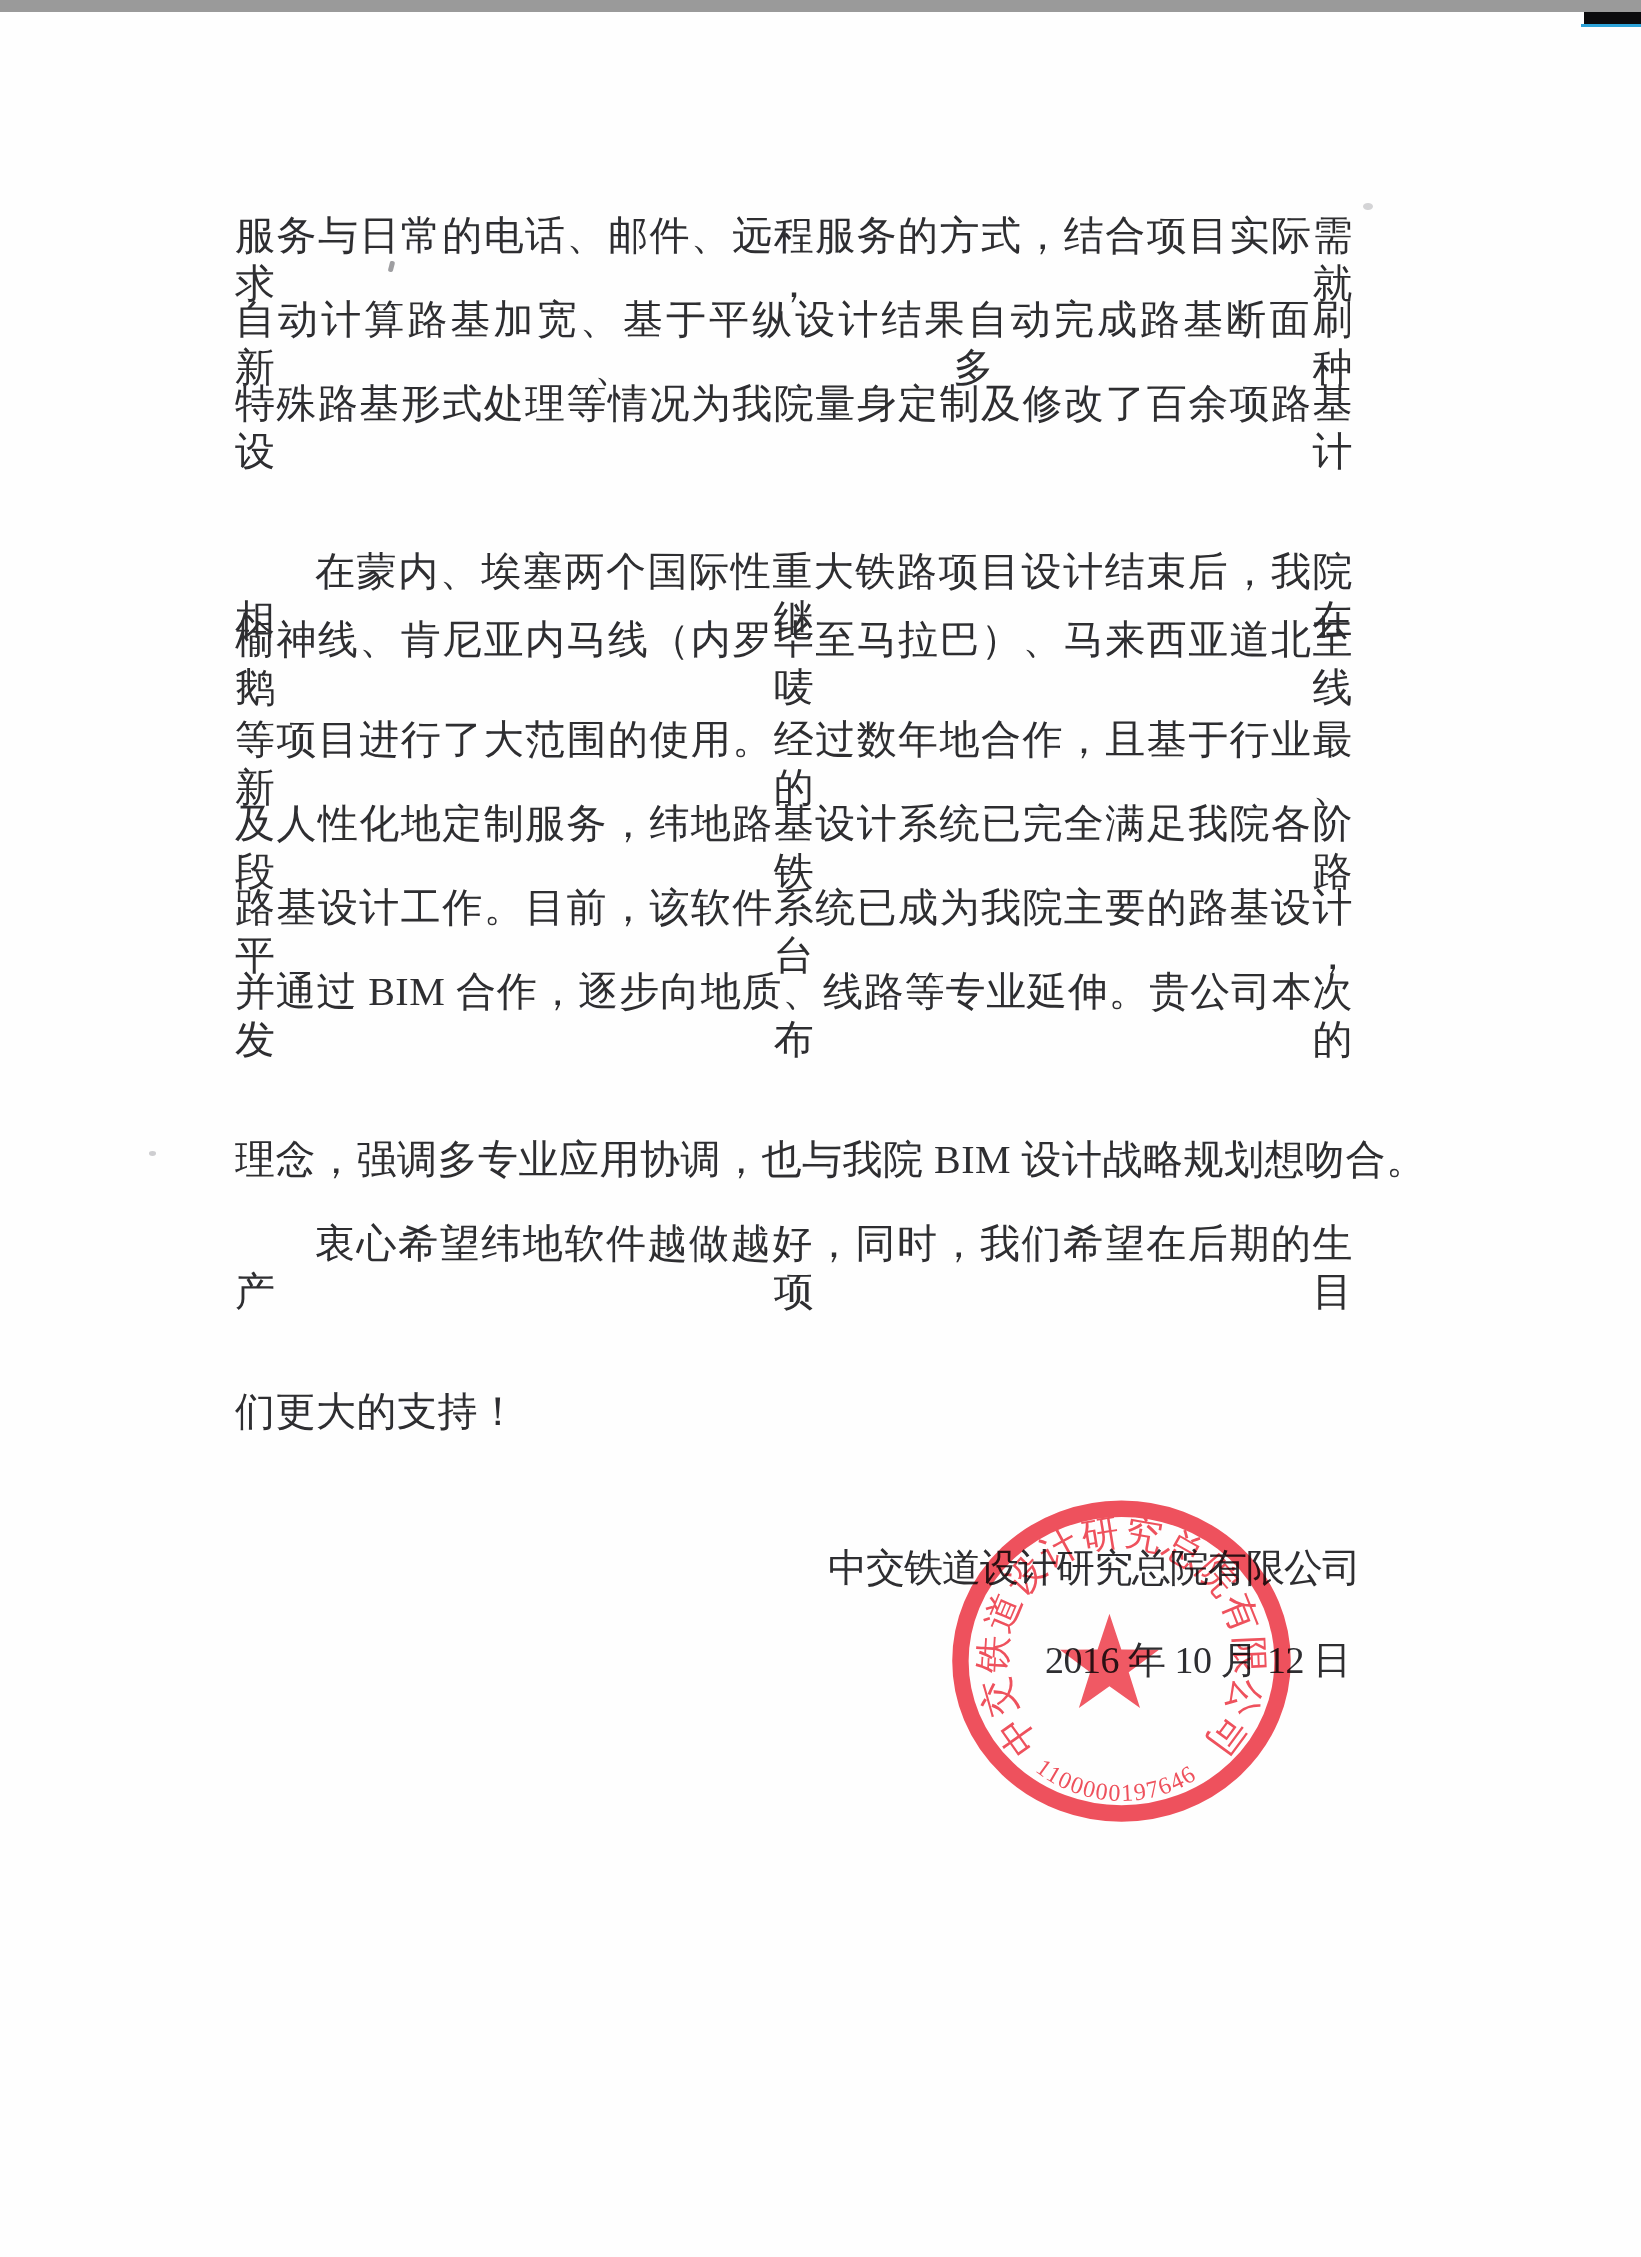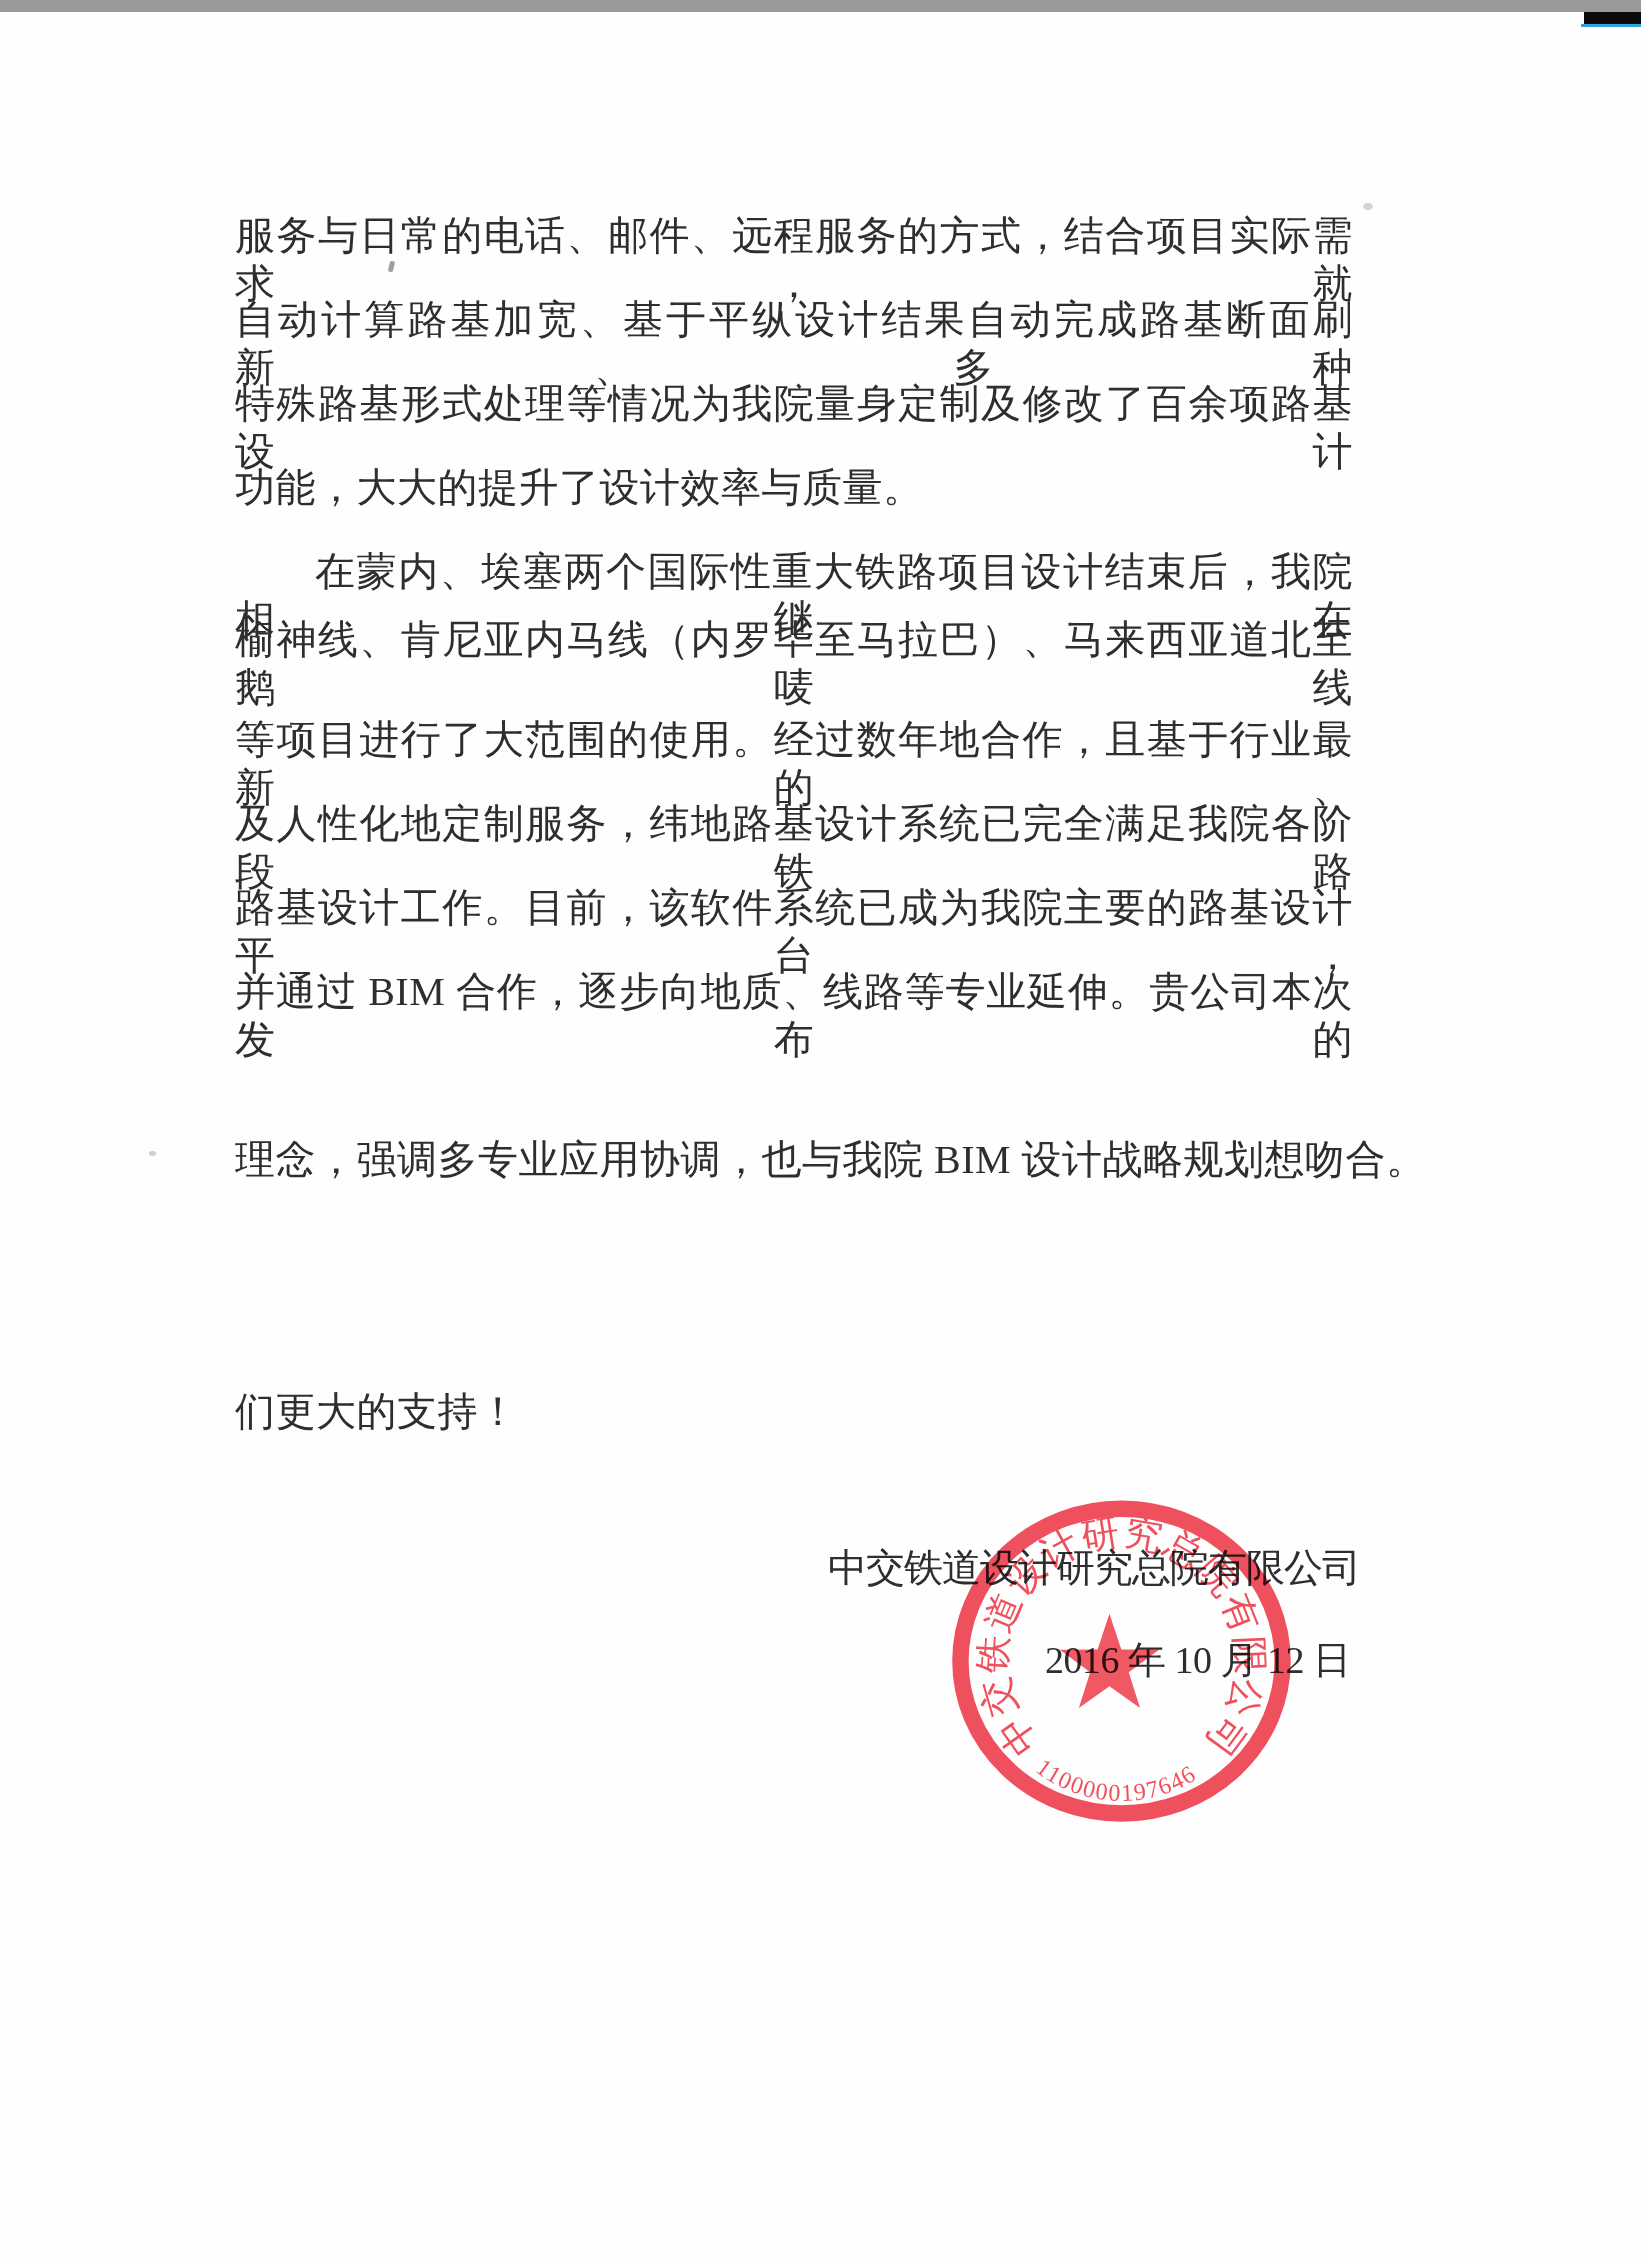--- a/index.html
+++ b/index.html
@@ -62,7 +62,6 @@
   <div class="line l1 just">服务与日常的电话、邮件、远程服务的方式，结合项目实际需求，就</div>
   <div class="line l2 just">自动计算路基加宽、基于平纵设计结果自动完成路基断面刷新、多种</div>
   <div class="line l3 just">特殊路基形式处理等情况为我院量身定制及修改了百余项路基设计</div>
-  <div class="line l4">功能，大大的提升了设计效率与质量。</div>
   <div class="line l5 just ind">在蒙内、埃塞两个国际性重大铁路项目设计结束后，我院相继在</div>
   <div class="line l6 just">榆神线、肯尼亚内马线（内罗毕至马拉巴）、马来西亚道北至鹅唛线</div>
   <div class="line l7 just">等项目进行了大范围的使用。经过数年地合作，且基于行业最新的、</div>

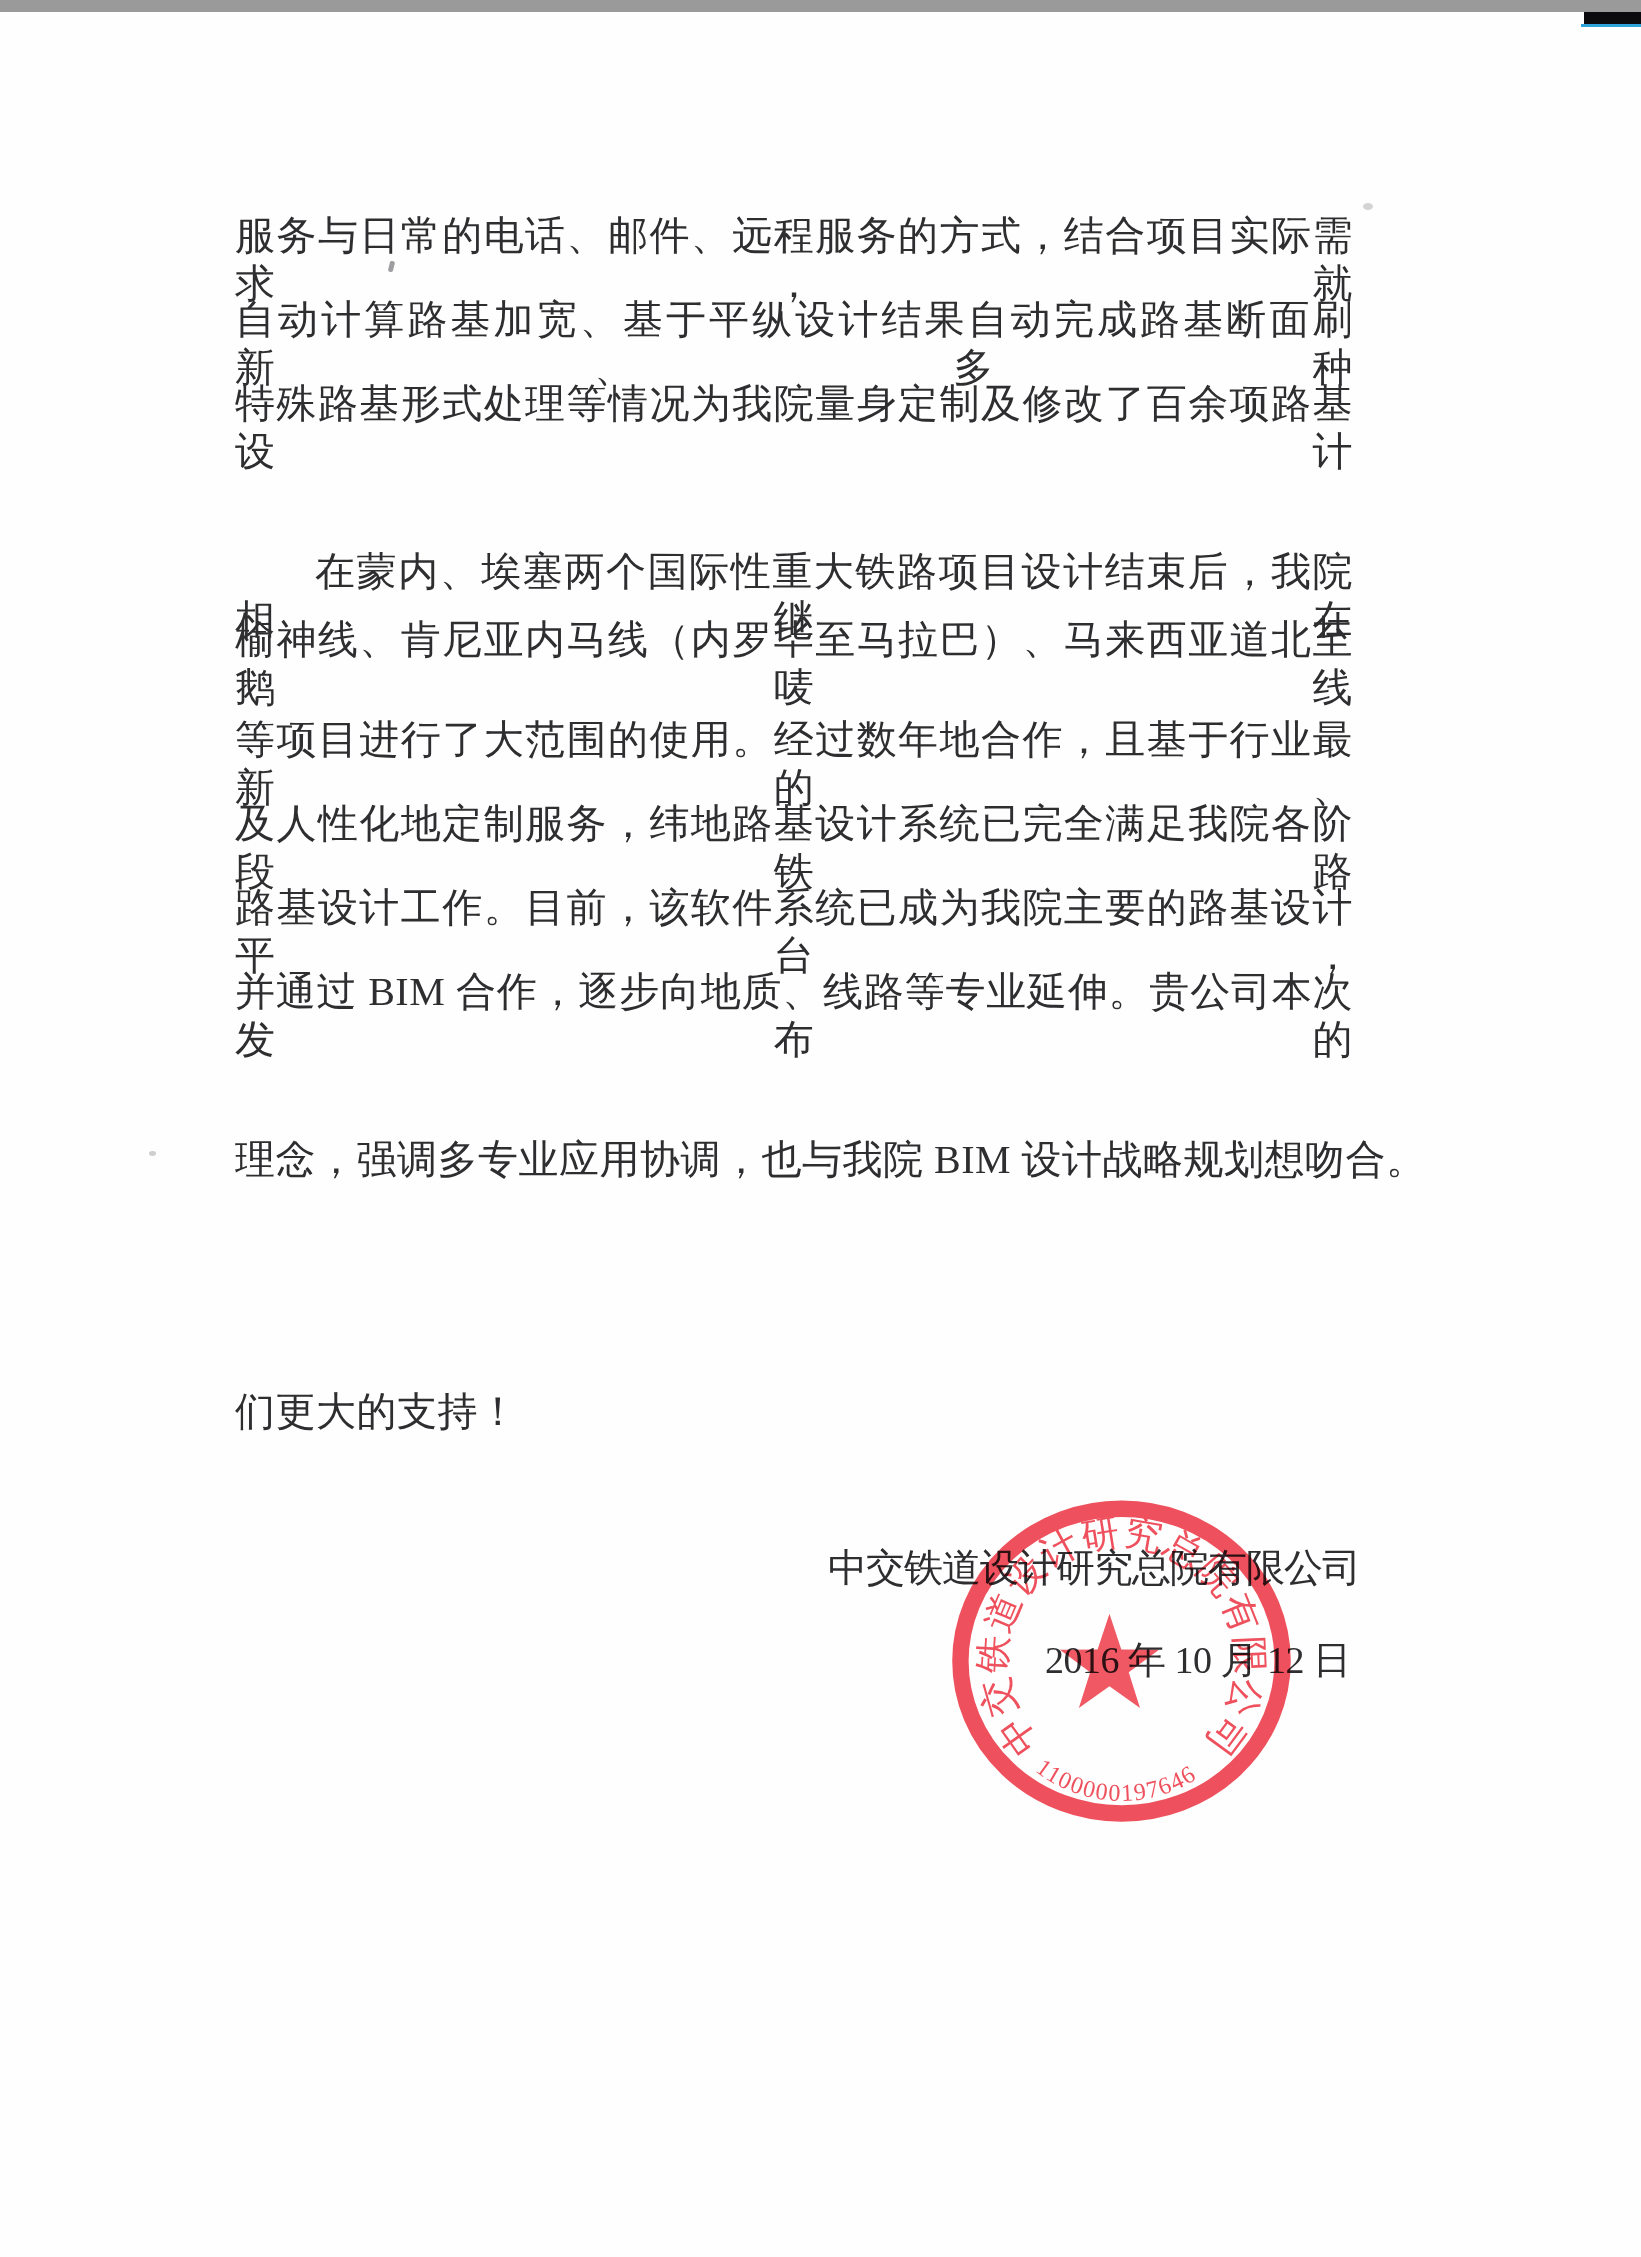--- a/index.html
+++ b/index.html
@@ -69,6 +69,7 @@
   <div class="line l9 just">路基设计工作。目前，该软件系统已成为我院主要的路基设计平台，</div>
   <div class="line l10 just">并通过 BIM 合作，逐步向地质、线路等专业延伸。贵公司本次发布的</div>
   <div class="line l12">理念，强调多专业应用协调，也与我院 BIM 设计战略规划想吻合。</div>
+  <div class="line l13 just ind">衷心希望纬地软件越做越好，同时，我们希望在后期的生产项目</div>
   <div class="line l15">们更大的支持！</div>
 
   <div class="company">中交铁道设计研究总院有限公司</div>

